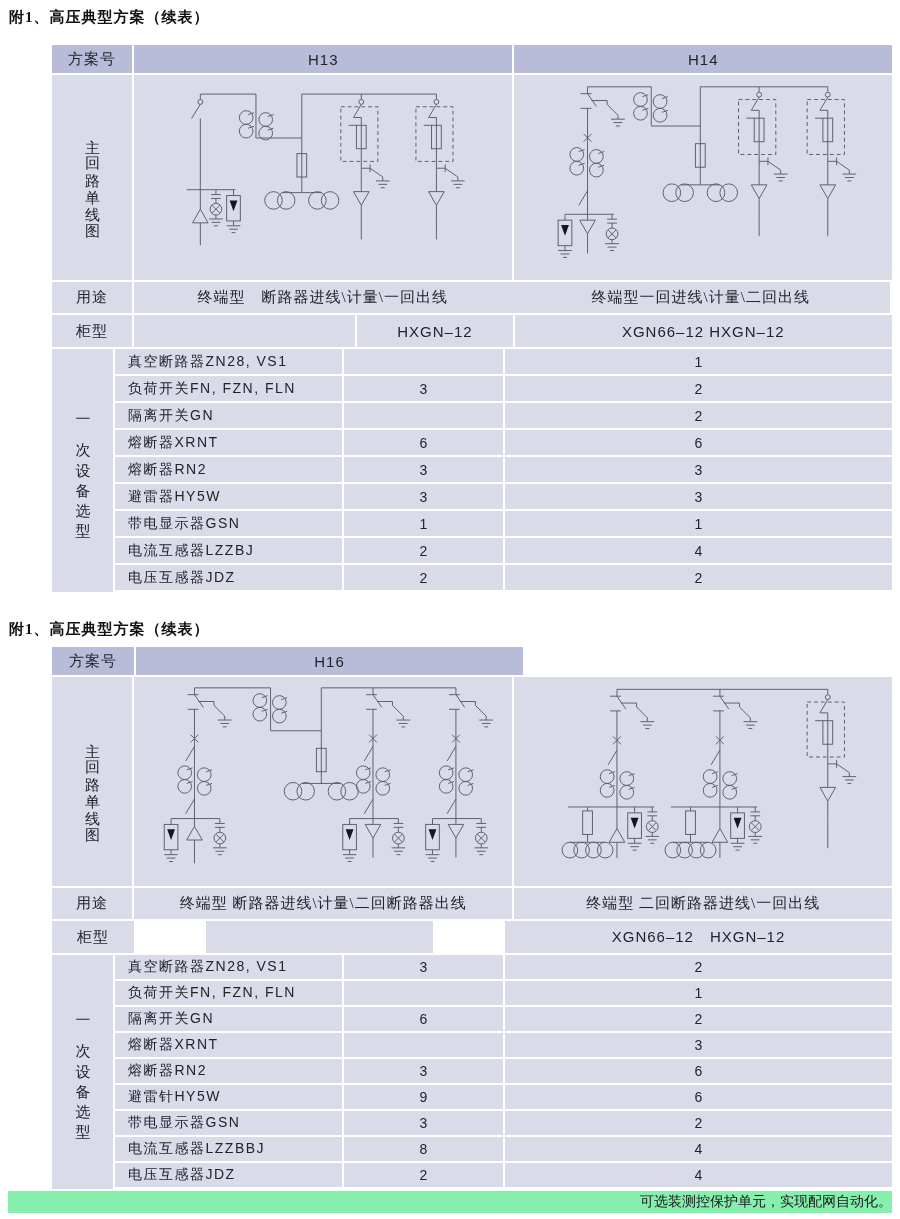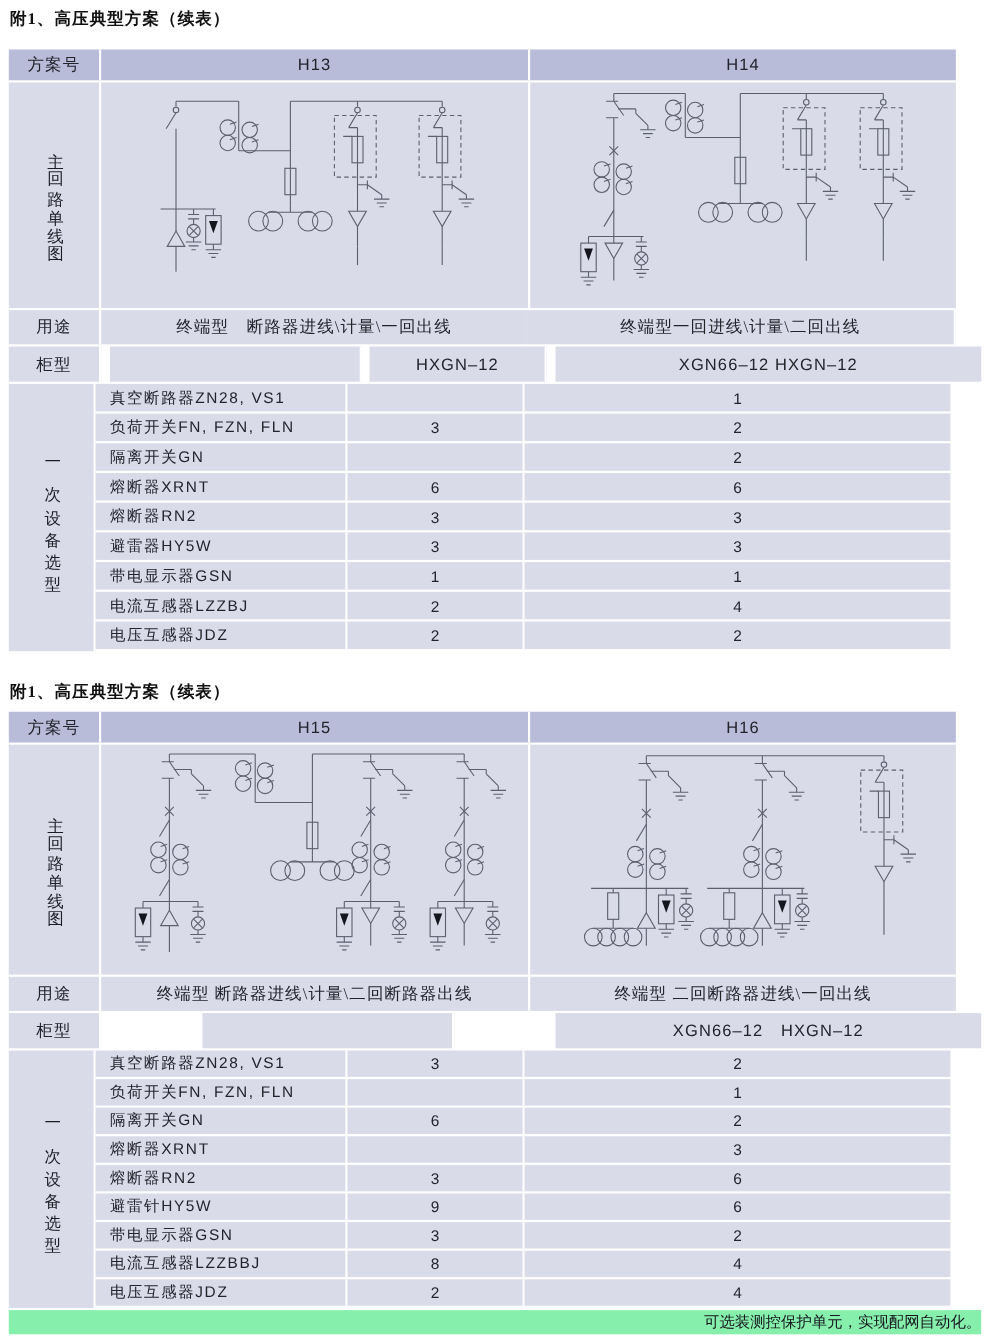--- a/index.html
+++ b/index.html
@@ -16,7 +16,7 @@
   .cell{box-sizing:border-box;background:#d9dbe9;display:flex;align-items:center;justify-content:center;}
   .hdr .cell{background:#b9bcd9;}
   .br{border-right:2px solid #fff;}
-  .w1{width:84px;} .w2{width:390px;text-align:center;} .w3{width:387px;}
+  .w1{width:84px;margin-left:44px;} .w2{width:390px;text-align:center;} .w3{width:387px;}
   .wn{width:229px;} .wv{width:161px;}
   .hdr{height:30px;}
   .hdr .cell{font-size:15px;letter-spacing:1px;}

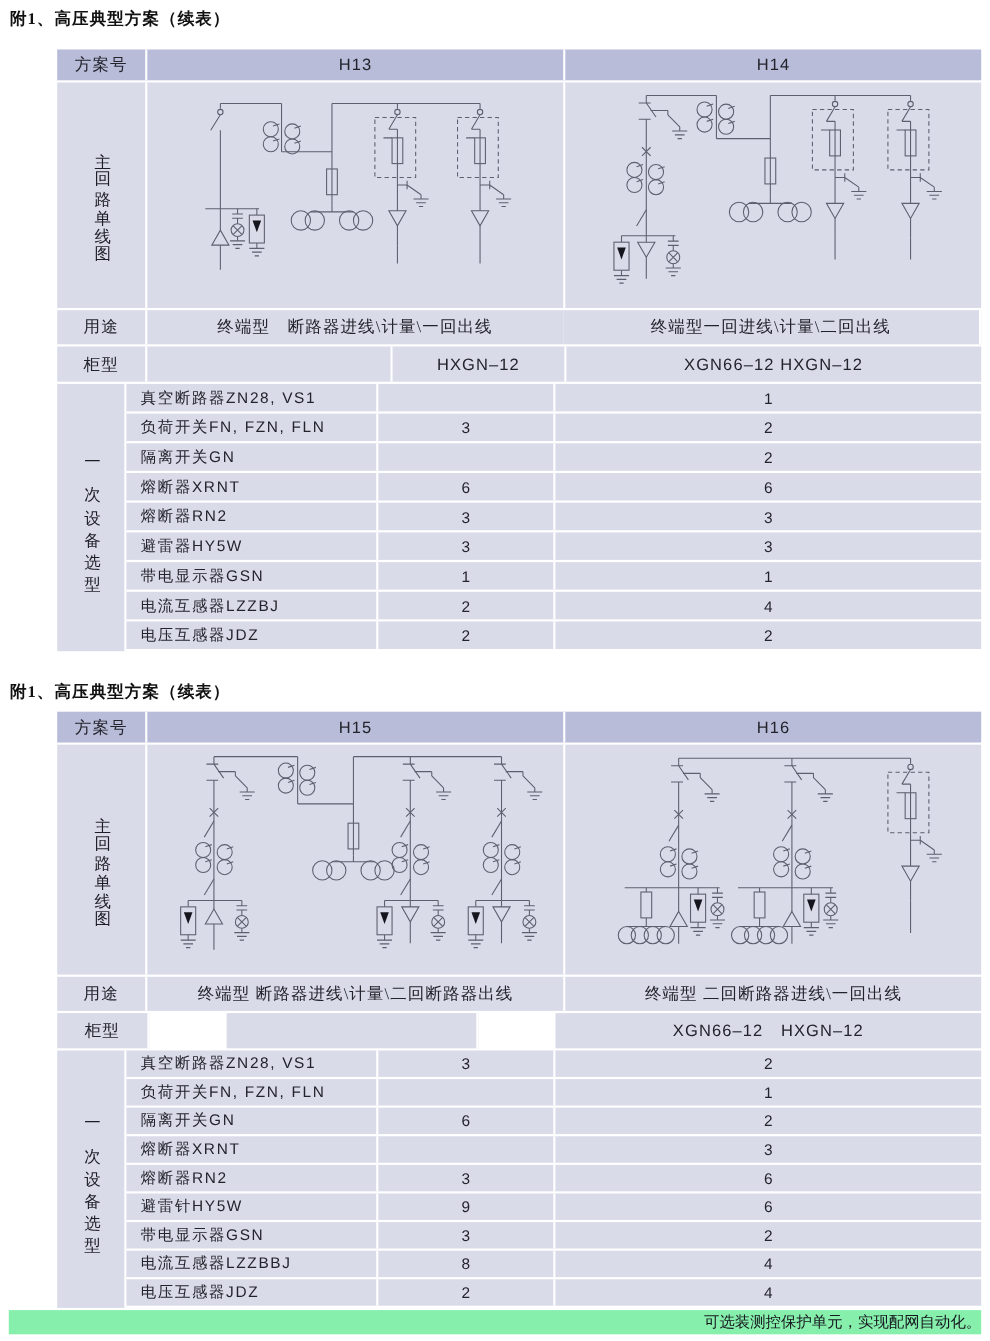--- a/index.html
+++ b/index.html
@@ -251,7 +251,6 @@
 <div class="tbl t2" style="top:647px">
   <div class="row hdr">
     <div class="cell serif w1 br">方案号</div>
-    <div class="cell w2 br">H15</div>
     <div class="cell w3">H16</div>
   </div>
 

